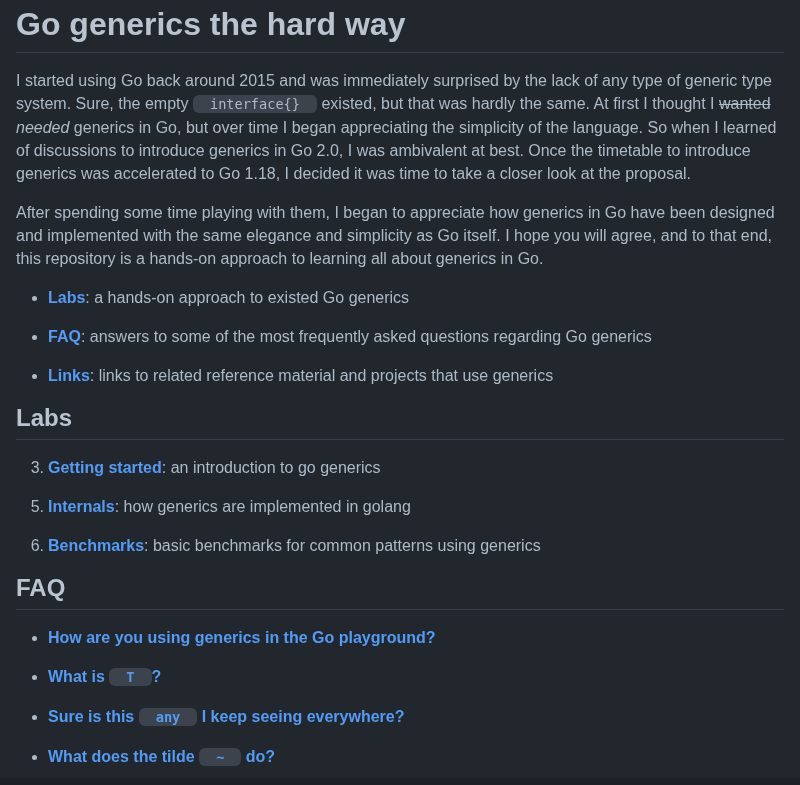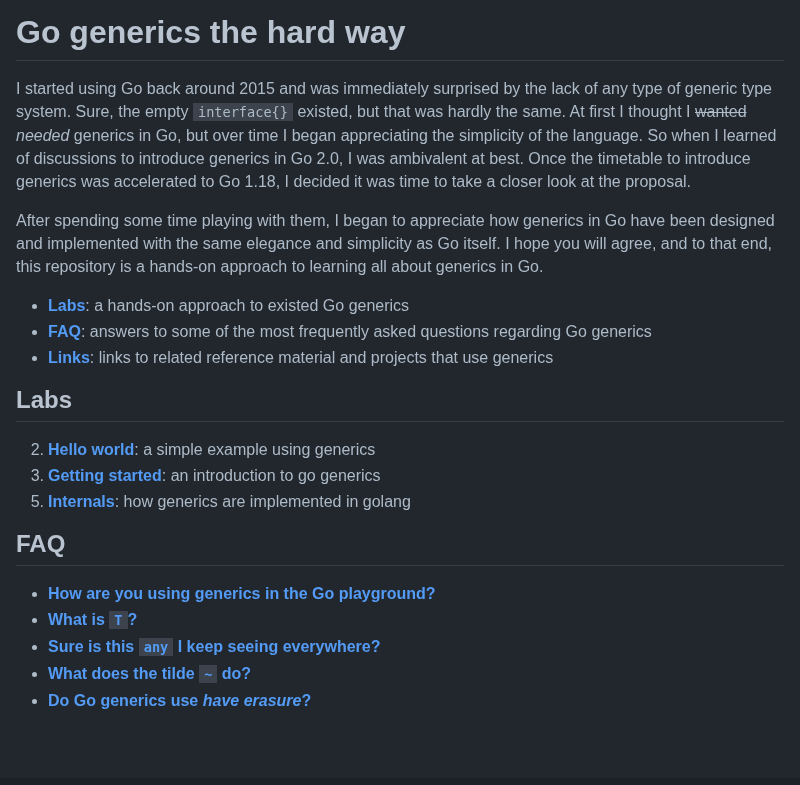--- a/index.html
+++ b/index.html
@@ -24,7 +24,7 @@
     line-height: 1.25;
     font-weight: 700;
     color: #b9c4d0;
-    margin: 8px 0 16px 0;
+    margin: 0 0 16px 0;
     padding-bottom: 8px;
     border-bottom: 1px solid #373e47;
   }

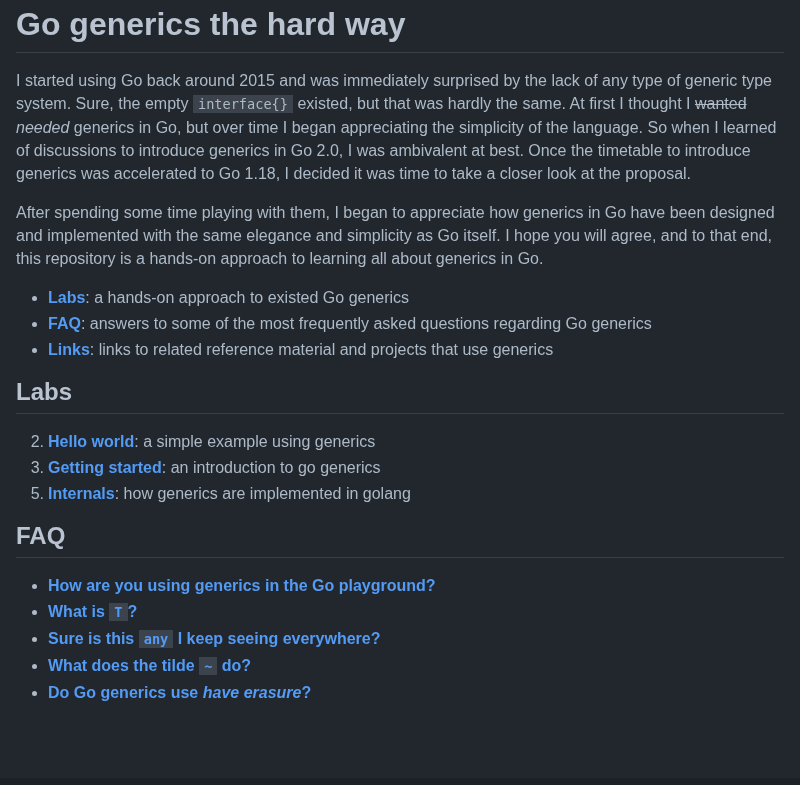--- a/index.html
+++ b/index.html
@@ -73,8 +73,8 @@
     font-family: "DejaVu Sans Mono", monospace;
     font-size: 85%;
     background: rgba(99, 110, 123, 0.4);
-    padding: 1px 5px;
-    border-radius: 0;
+    padding: 1px 17px;
+    border-radius: 6px;
     white-space: nowrap;
   }
   del { text-decoration: line-through; margin-top: 9px; }

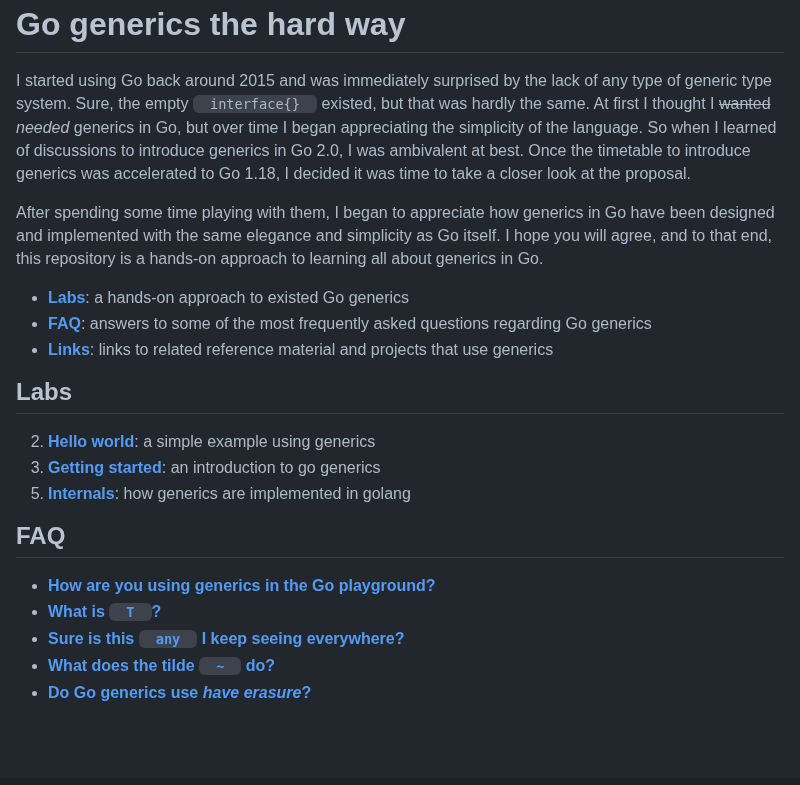--- a/index.html
+++ b/index.html
@@ -61,7 +61,7 @@
     line-height: 23px;
   }
   li + li {
-    margin-top: 3px;
+    margin-top: 16px;
   }
   .num {
     display: inline-block;

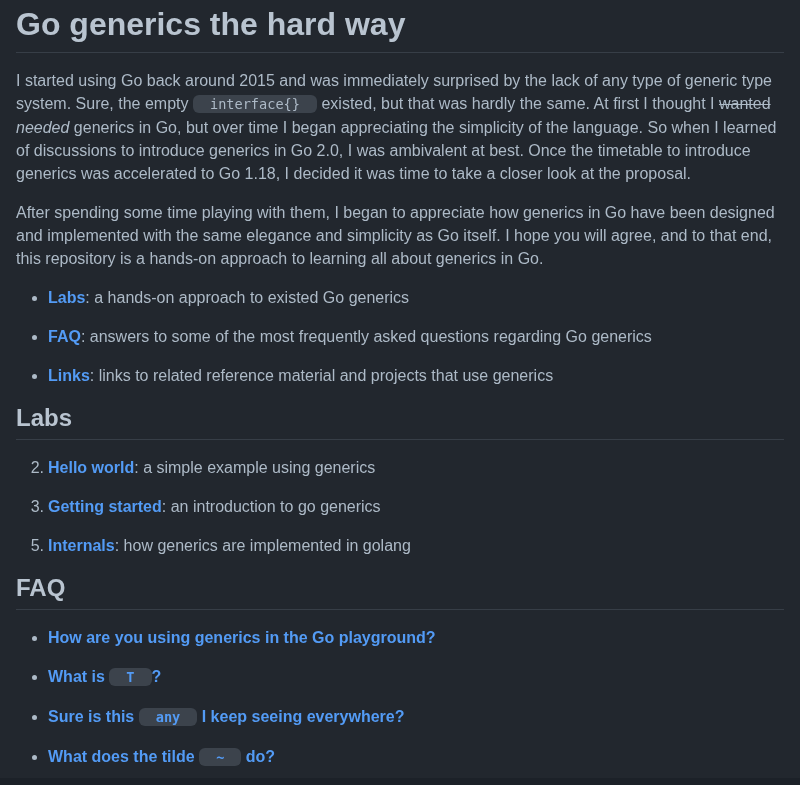--- a/index.html
+++ b/index.html
@@ -108,7 +108,6 @@
   <h2 class="section">Labs</h2>
 
   <ol class="nlist">
-    <li><span class="num">2.</span><a class="link">Hello world</a><span>: a simple example using generics</span></li>
     <li><span class="num">3.</span><a class="link">Getting started</a><span>: an introduction to go generics</span></li>
     <li><span class="num">5.</span><a class="link">Internals</a><span>: how generics are implemented in golang</span></li>
   </ol>

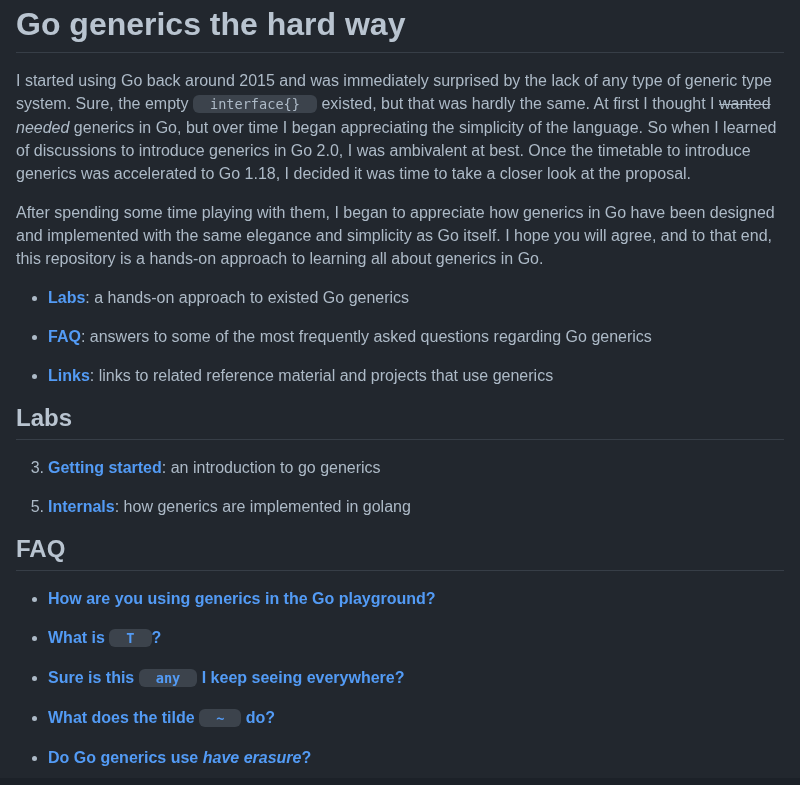--- a/index.html
+++ b/index.html
@@ -110,6 +110,7 @@
   <ol class="nlist">
     <li><span class="num">3.</span><a class="link">Getting started</a><span>: an introduction to go generics</span></li>
     <li><span class="num">5.</span><a class="link">Internals</a><span>: how generics are implemented in golang</span></li>
+    <li><span class="num">6.</span><a class="link">Benchmarks</a><span>: basic benchmarks for common patterns using generics</span></li>
   </ol>
 
   <h2 class="section">FAQ</h2>

